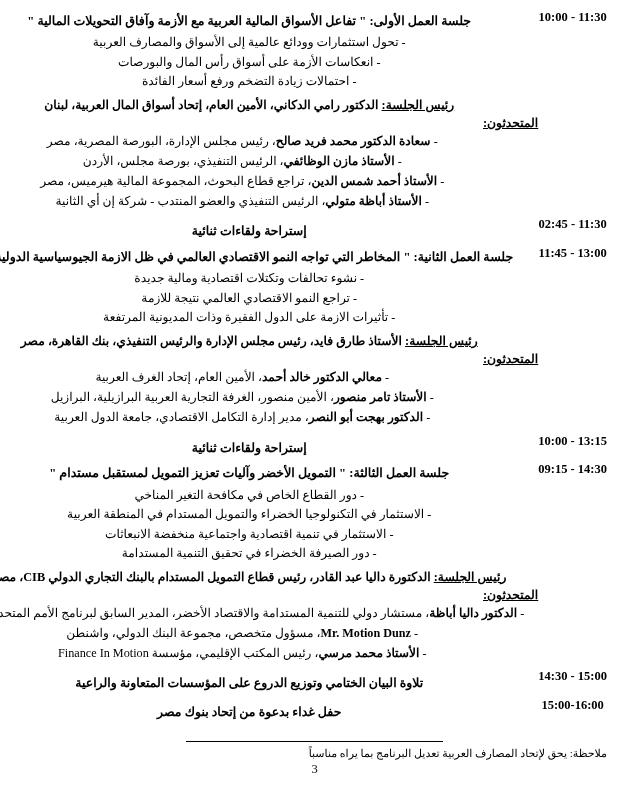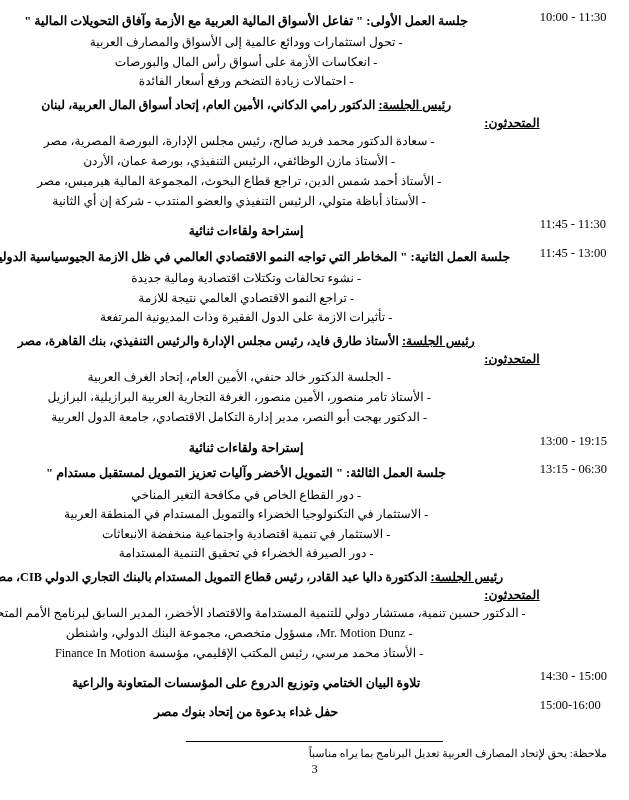--- a/index.html
+++ b/index.html
@@ -31,8 +31,9 @@
   }
   .time-cell {
     width: 86px;
+    text-align: center;
     font-size: 12.5px;
-    font-weight: normal;
+    font-weight: bold;
     white-space: nowrap;
     padding-top: 3px;
     direction: ltr;

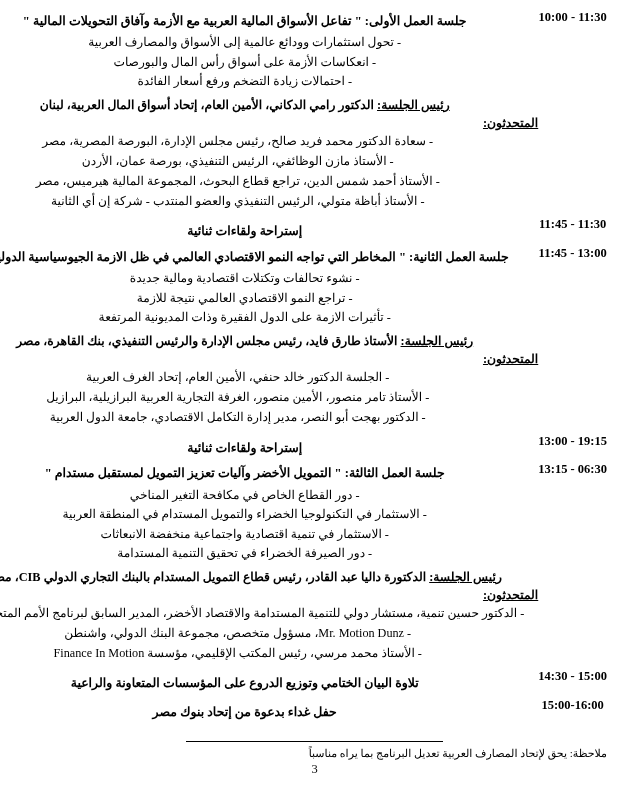--- a/index.html
+++ b/index.html
@@ -89,7 +89,7 @@
     white-space: nowrap;
   }
   .speakers li .nm {
-    font-weight: normal;
+    font-weight: bold;
   }
   .plain-row {
     font-size: 12.5px;

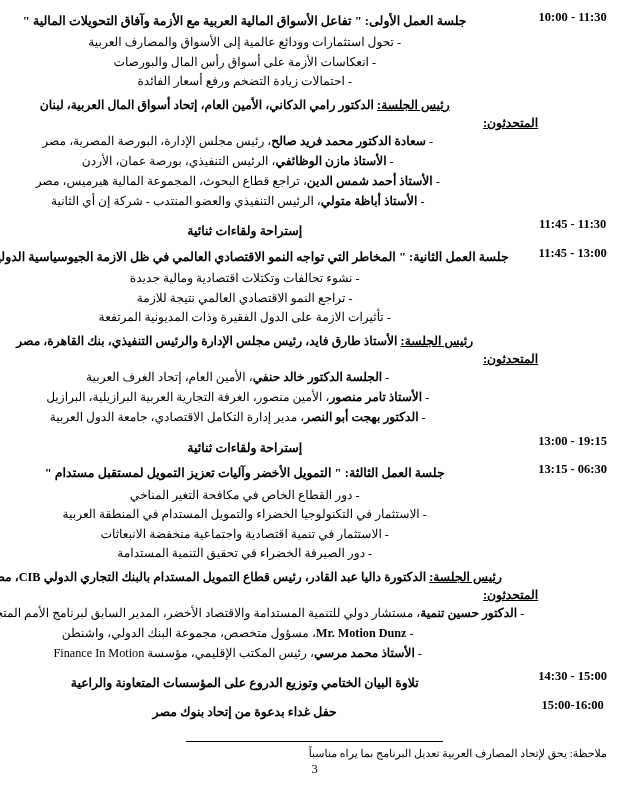--- a/index.html
+++ b/index.html
@@ -145,7 +145,7 @@
           <div class="speakers-label">المتحدثون:</div>
           <ul class="speakers">
             <li>- <span class="nm">سعادة الدكتور محمد فريد صالح</span><span>، رئيس مجلس الإدارة، البورصة المصرية، مصر</span></li>
-            <li>- <span class="nm">الأستاذ مازن الوظائفي</span><span>، الرئيس التنفيذي، بورصة عمان، الأردن</span></li>
+            <li>- <span class="nm">الأستاذ مازن الوظائفي</span><span>، الرئيس التنفيذي، بورصة مجلس، الأردن</span></li>
             <li>- <span class="nm">الأستاذ أحمد شمس الدين</span><span>، تراجع قطاع البحوث، المجموعة المالية هيرميس، مصر</span></li>
             <li>- <span class="nm">الأستاذ أباظة متولي</span><span>، الرئيس التنفيذي والعضو المنتدب - شركة إن أي الثانية</span></li>
           </ul>

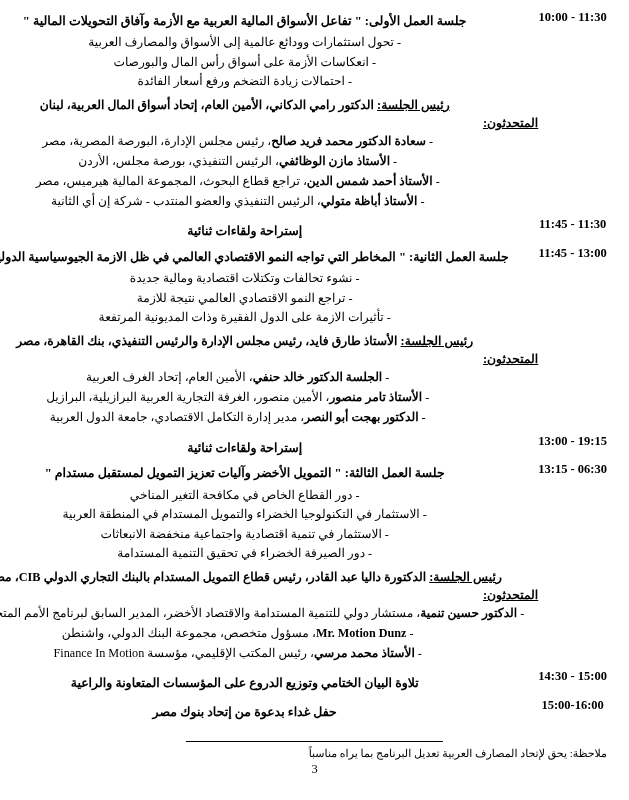--- a/index.html
+++ b/index.html
@@ -153,7 +153,7 @@
       </tr>
 
       <tr>
-        <td class="time-cell">11:45 - 11:30</td>
+        <td class="time-cell">02:45 - 11:30</td>
         <td class="body-cell">
           <div class="plain-row">إستراحة ولقاءات ثنائية</div>
         </td>

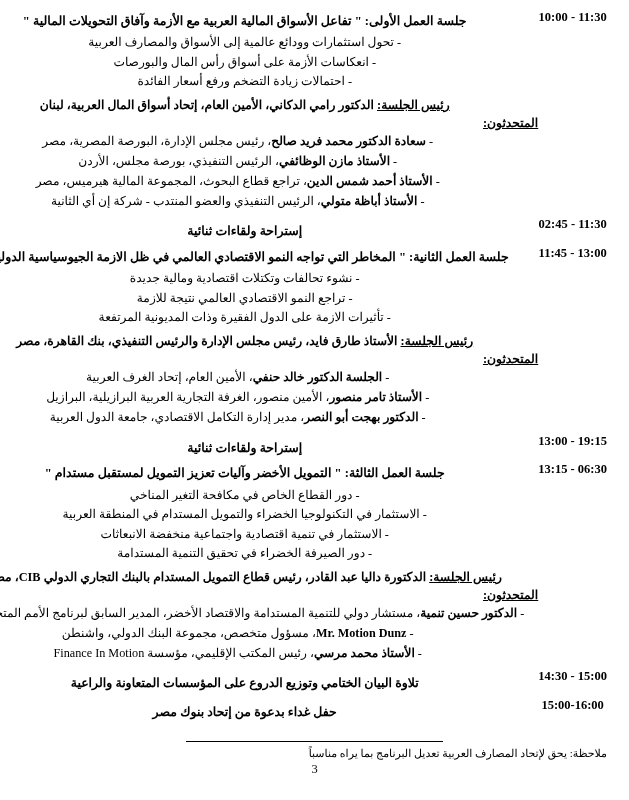--- a/index.html
+++ b/index.html
@@ -173,7 +173,7 @@
           </div>
           <div class="speakers-label">المتحدثون:</div>
           <ul class="speakers">
-            <li>- <span class="nm">الجلسة الدكتور خالد حنفي</span><span>، الأمين العام، إتحاد الغرف العربية</span></li>
+            <li>- <span class="nm">معالي الدكتور خالد أحمد</span><span>، الأمين العام، إتحاد الغرف العربية</span></li>
             <li>- <span class="nm">الأستاذ تامر منصور</span><span>، الأمين منصور، الغرفة التجارية العربية البرازيلية، البرازيل</span></li>
             <li>- <span class="nm">الدكتور بهجت أبو النصر</span><span>، مدير إدارة التكامل الاقتصادي، جامعة الدول العربية</span></li>
           </ul>

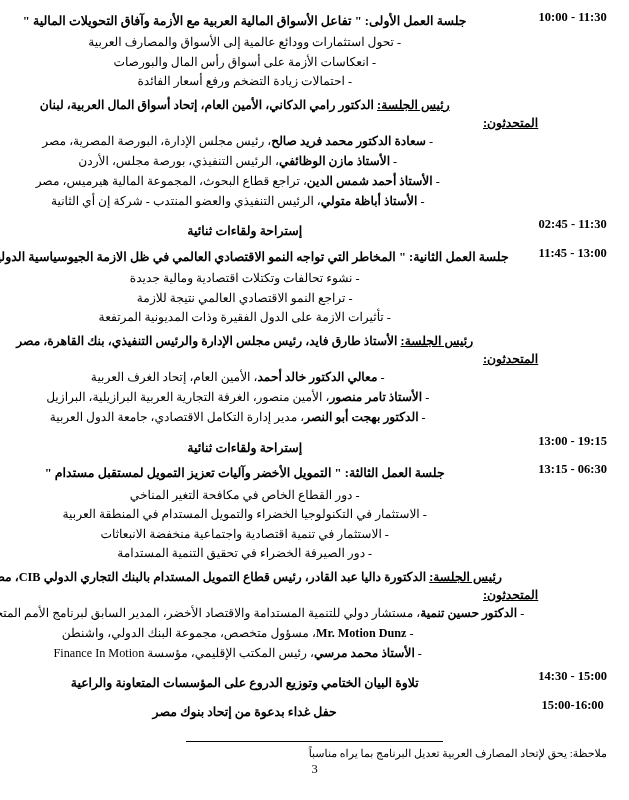--- a/index.html
+++ b/index.html
@@ -181,7 +181,7 @@
       </tr>
 
       <tr>
-        <td class="time-cell">13:00 - 19:15</td>
+        <td class="time-cell">10:00 - 13:15</td>
         <td class="body-cell">
           <div class="plain-row">إستراحة ولقاءات ثنائية</div>
         </td>

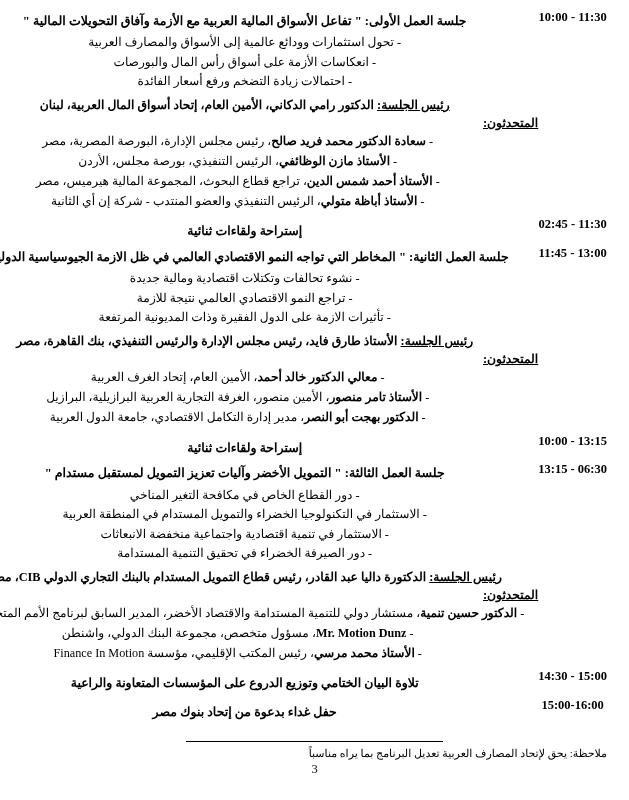--- a/index.html
+++ b/index.html
@@ -188,7 +188,7 @@
       </tr>
 
       <tr>
-        <td class="time-cell">13:15 - 06:30</td>
+        <td class="time-cell">09:15 - 14:30</td>
         <td class="body-cell">
           <div class="session-head">جلسة العمل الثالثة: " التمويل الأخضر وآليات تعزيز التمويل لمستقبل مستدام "</div>
           <ul class="bullets">

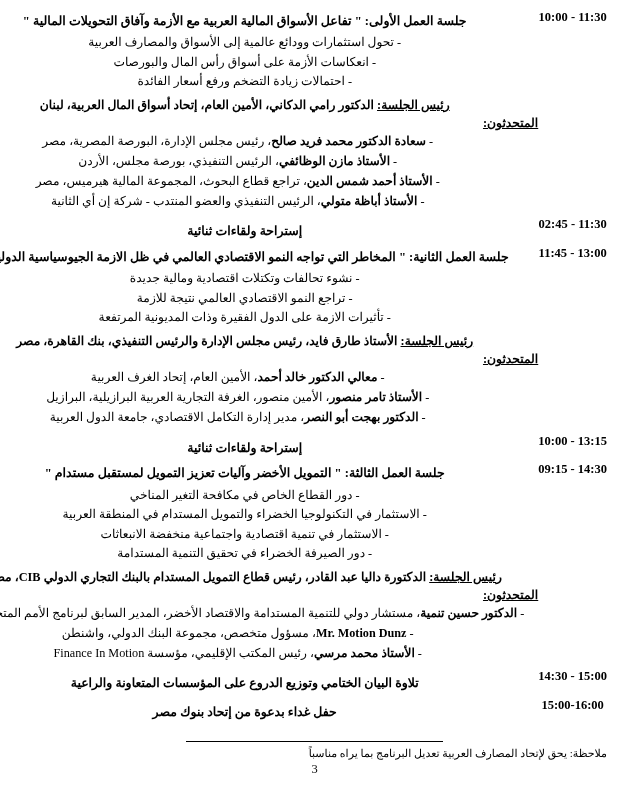--- a/index.html
+++ b/index.html
@@ -202,7 +202,7 @@
           </div>
           <div class="speakers-label">المتحدثون:</div>
           <ul class="speakers">
-            <li>- <span class="nm">الدكتور حسين تنمية</span><span>، مستشار دولي للتنمية المستدامة والاقتصاد الأخضر، المدير السابق لبرنامج الأمم المتحدة للبيئة.</span></li>
+            <li>- <span class="nm">الدكتور داليا أباظة</span><span>، مستشار دولي للتنمية المستدامة والاقتصاد الأخضر، المدير السابق لبرنامج الأمم المتحدة للبيئة.</span></li>
             <li>- <span class="nm ltr-name">Mr. Motion Dunz</span><span>، مسؤول متخصص، مجموعة البنك الدولي، واشنطن</span></li>
             <li>- <span class="nm">الأستاذ محمد مرسي</span><span>، رئيس المكتب الإقليمي، مؤسسة Finance In Motion</span></li>
           </ul>

